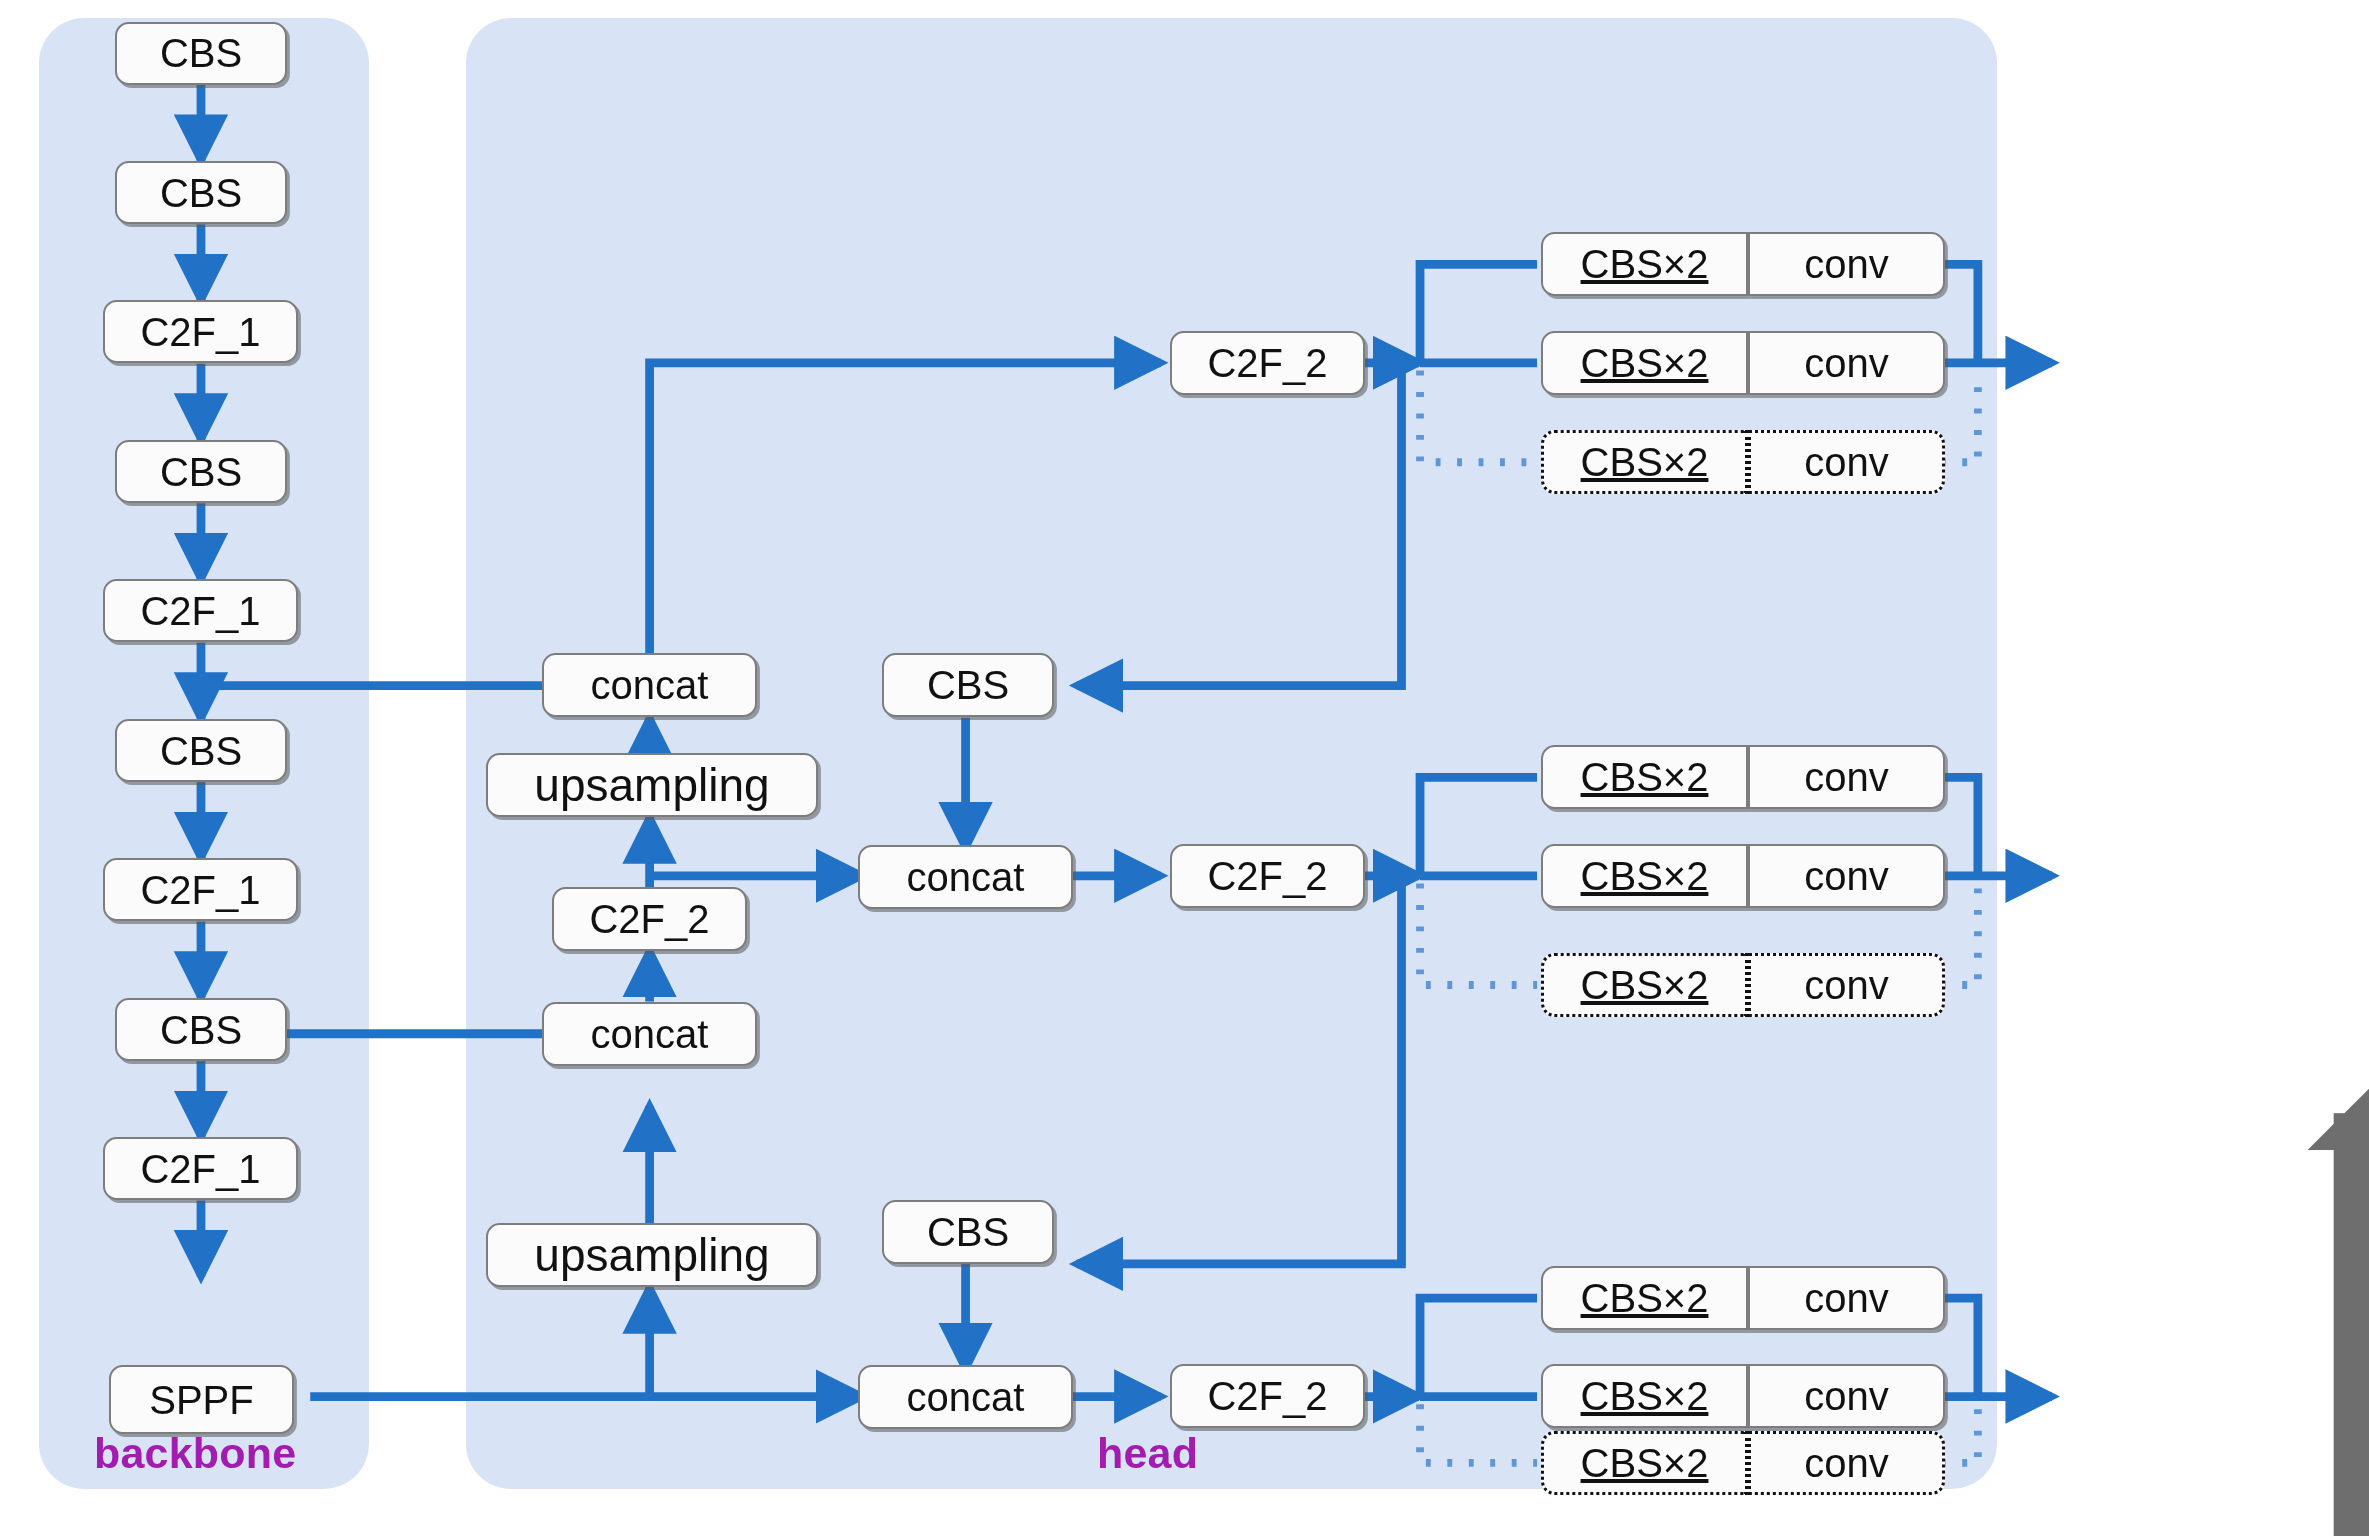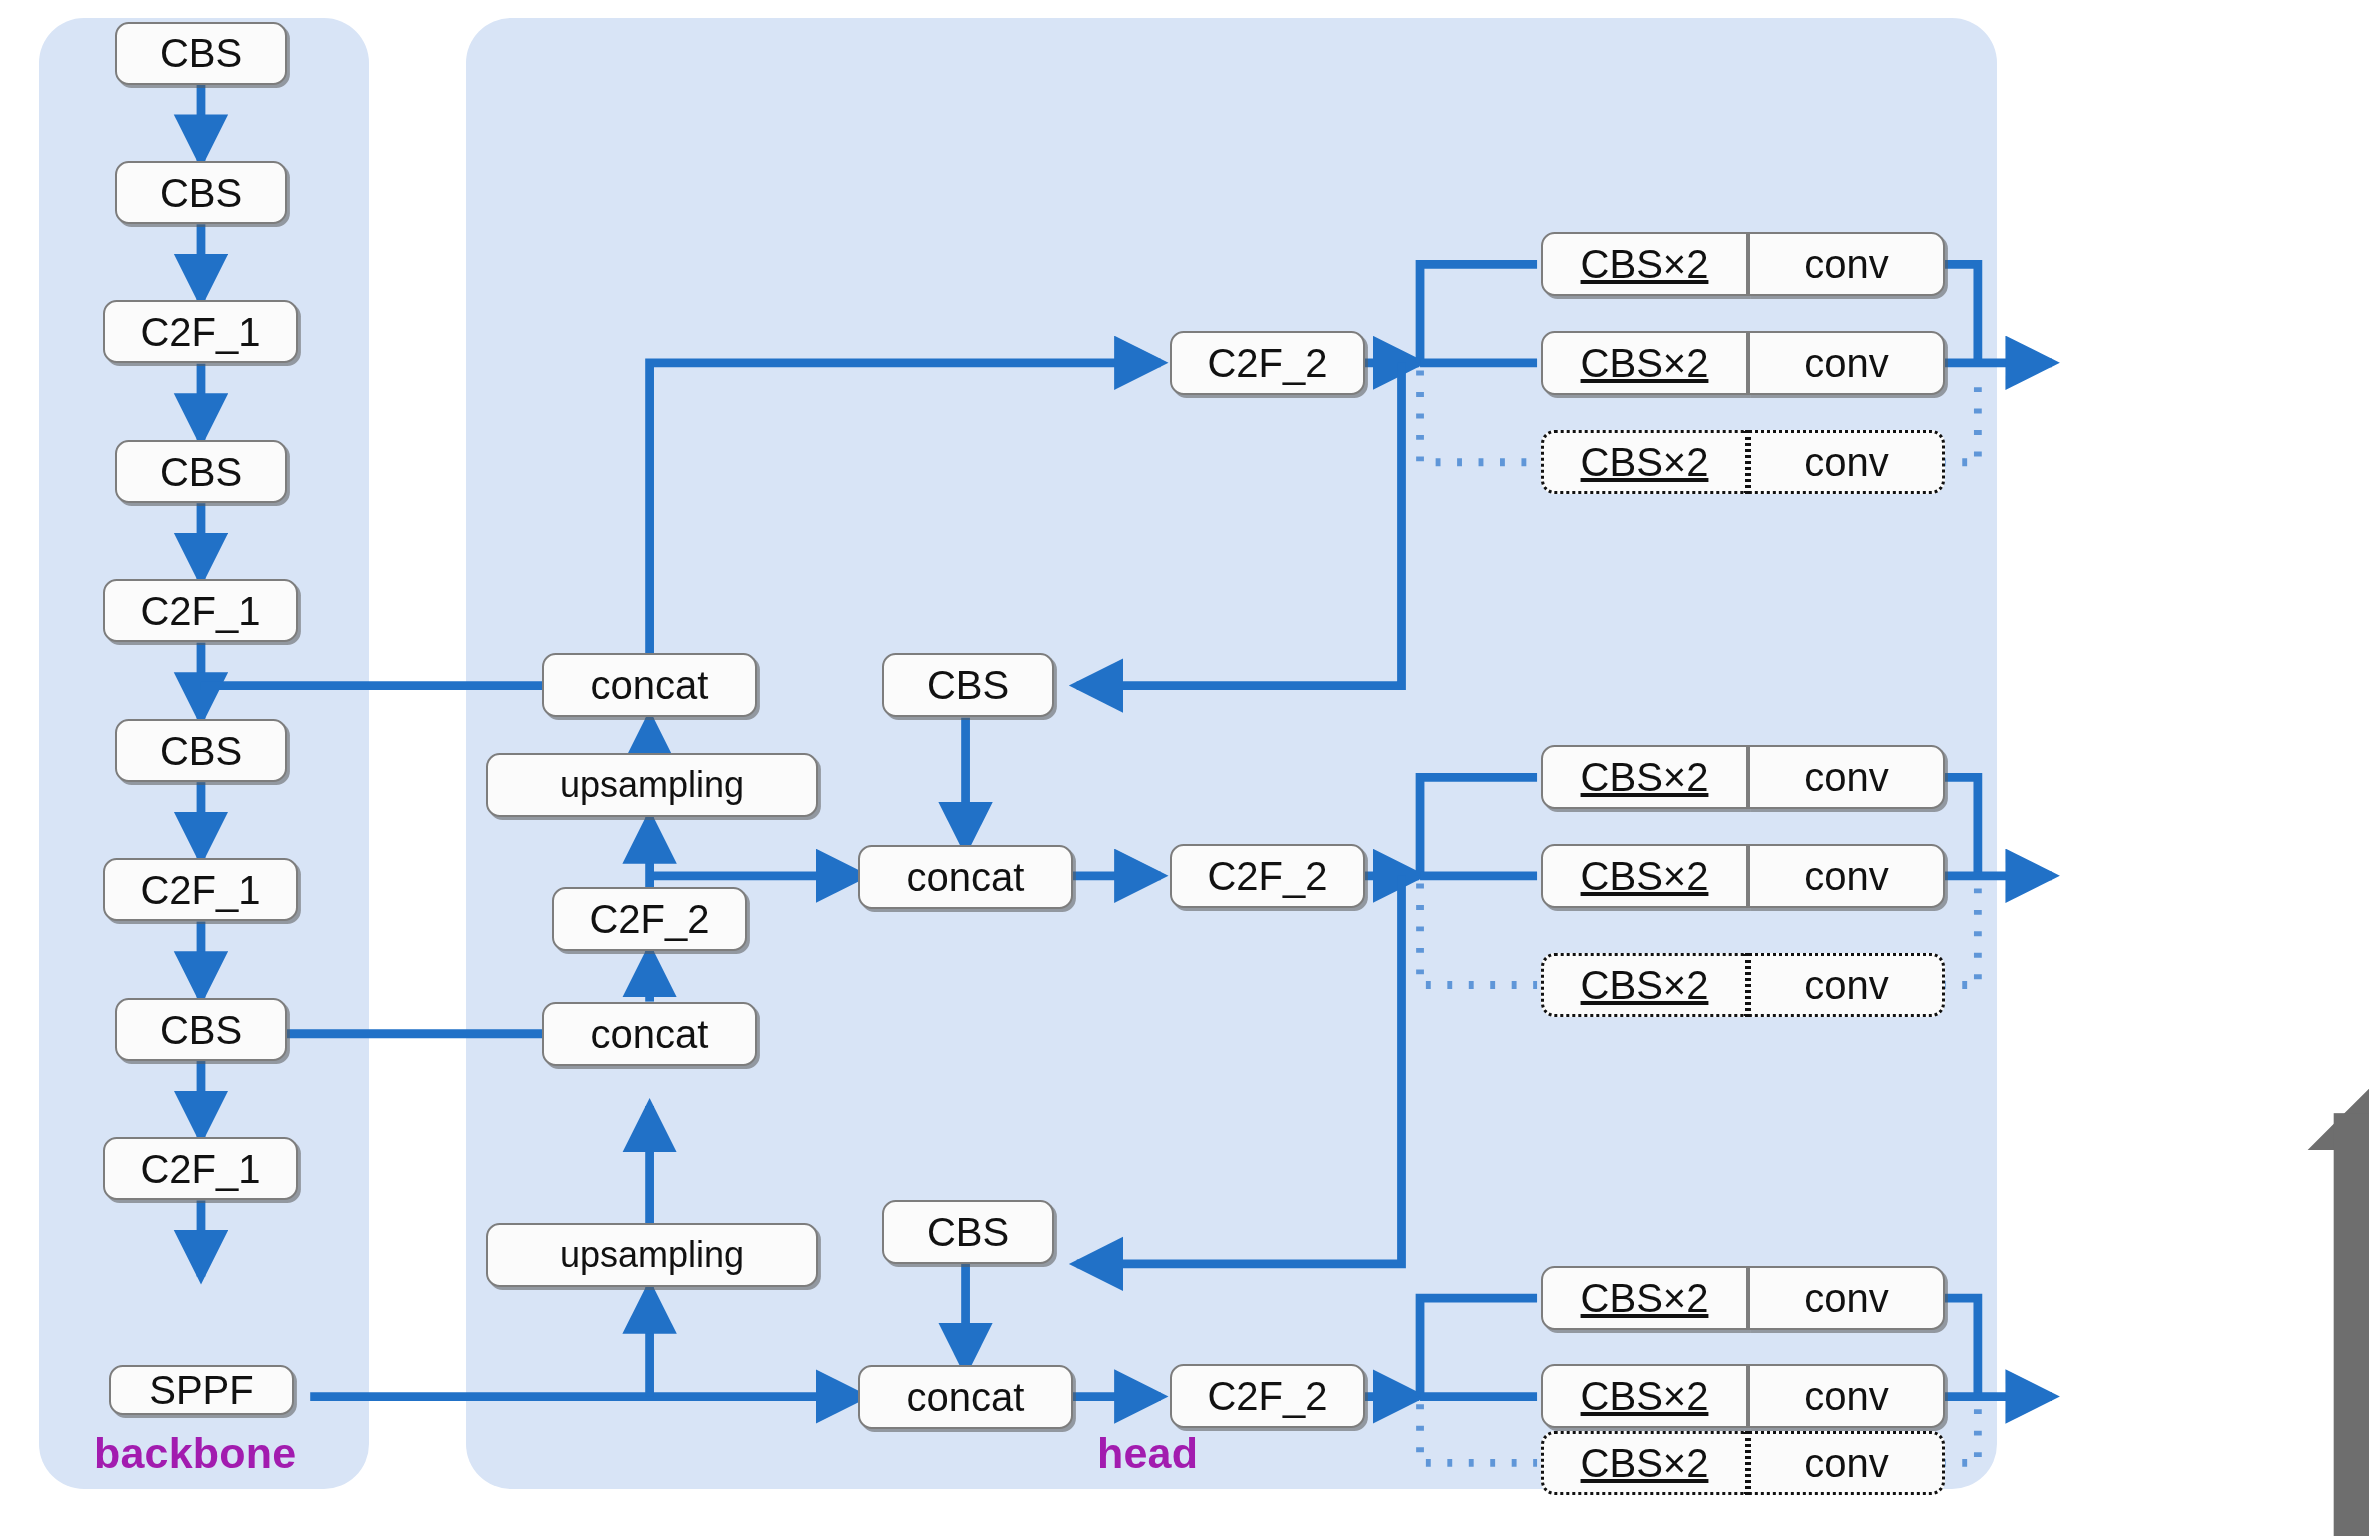--- a/index.html
+++ b/index.html
@@ -24,7 +24,7 @@
     color:#111;font-size:40px;line-height:1;
     white-space:nowrap;
   }
-  .node.small{font-size:36px;}
+  .node.small{font-size:46px;}
 
   
   .pairL{border-top-right-radius:0;border-bottom-right-radius:0;border-right-width:2px;text-decoration:underline;}

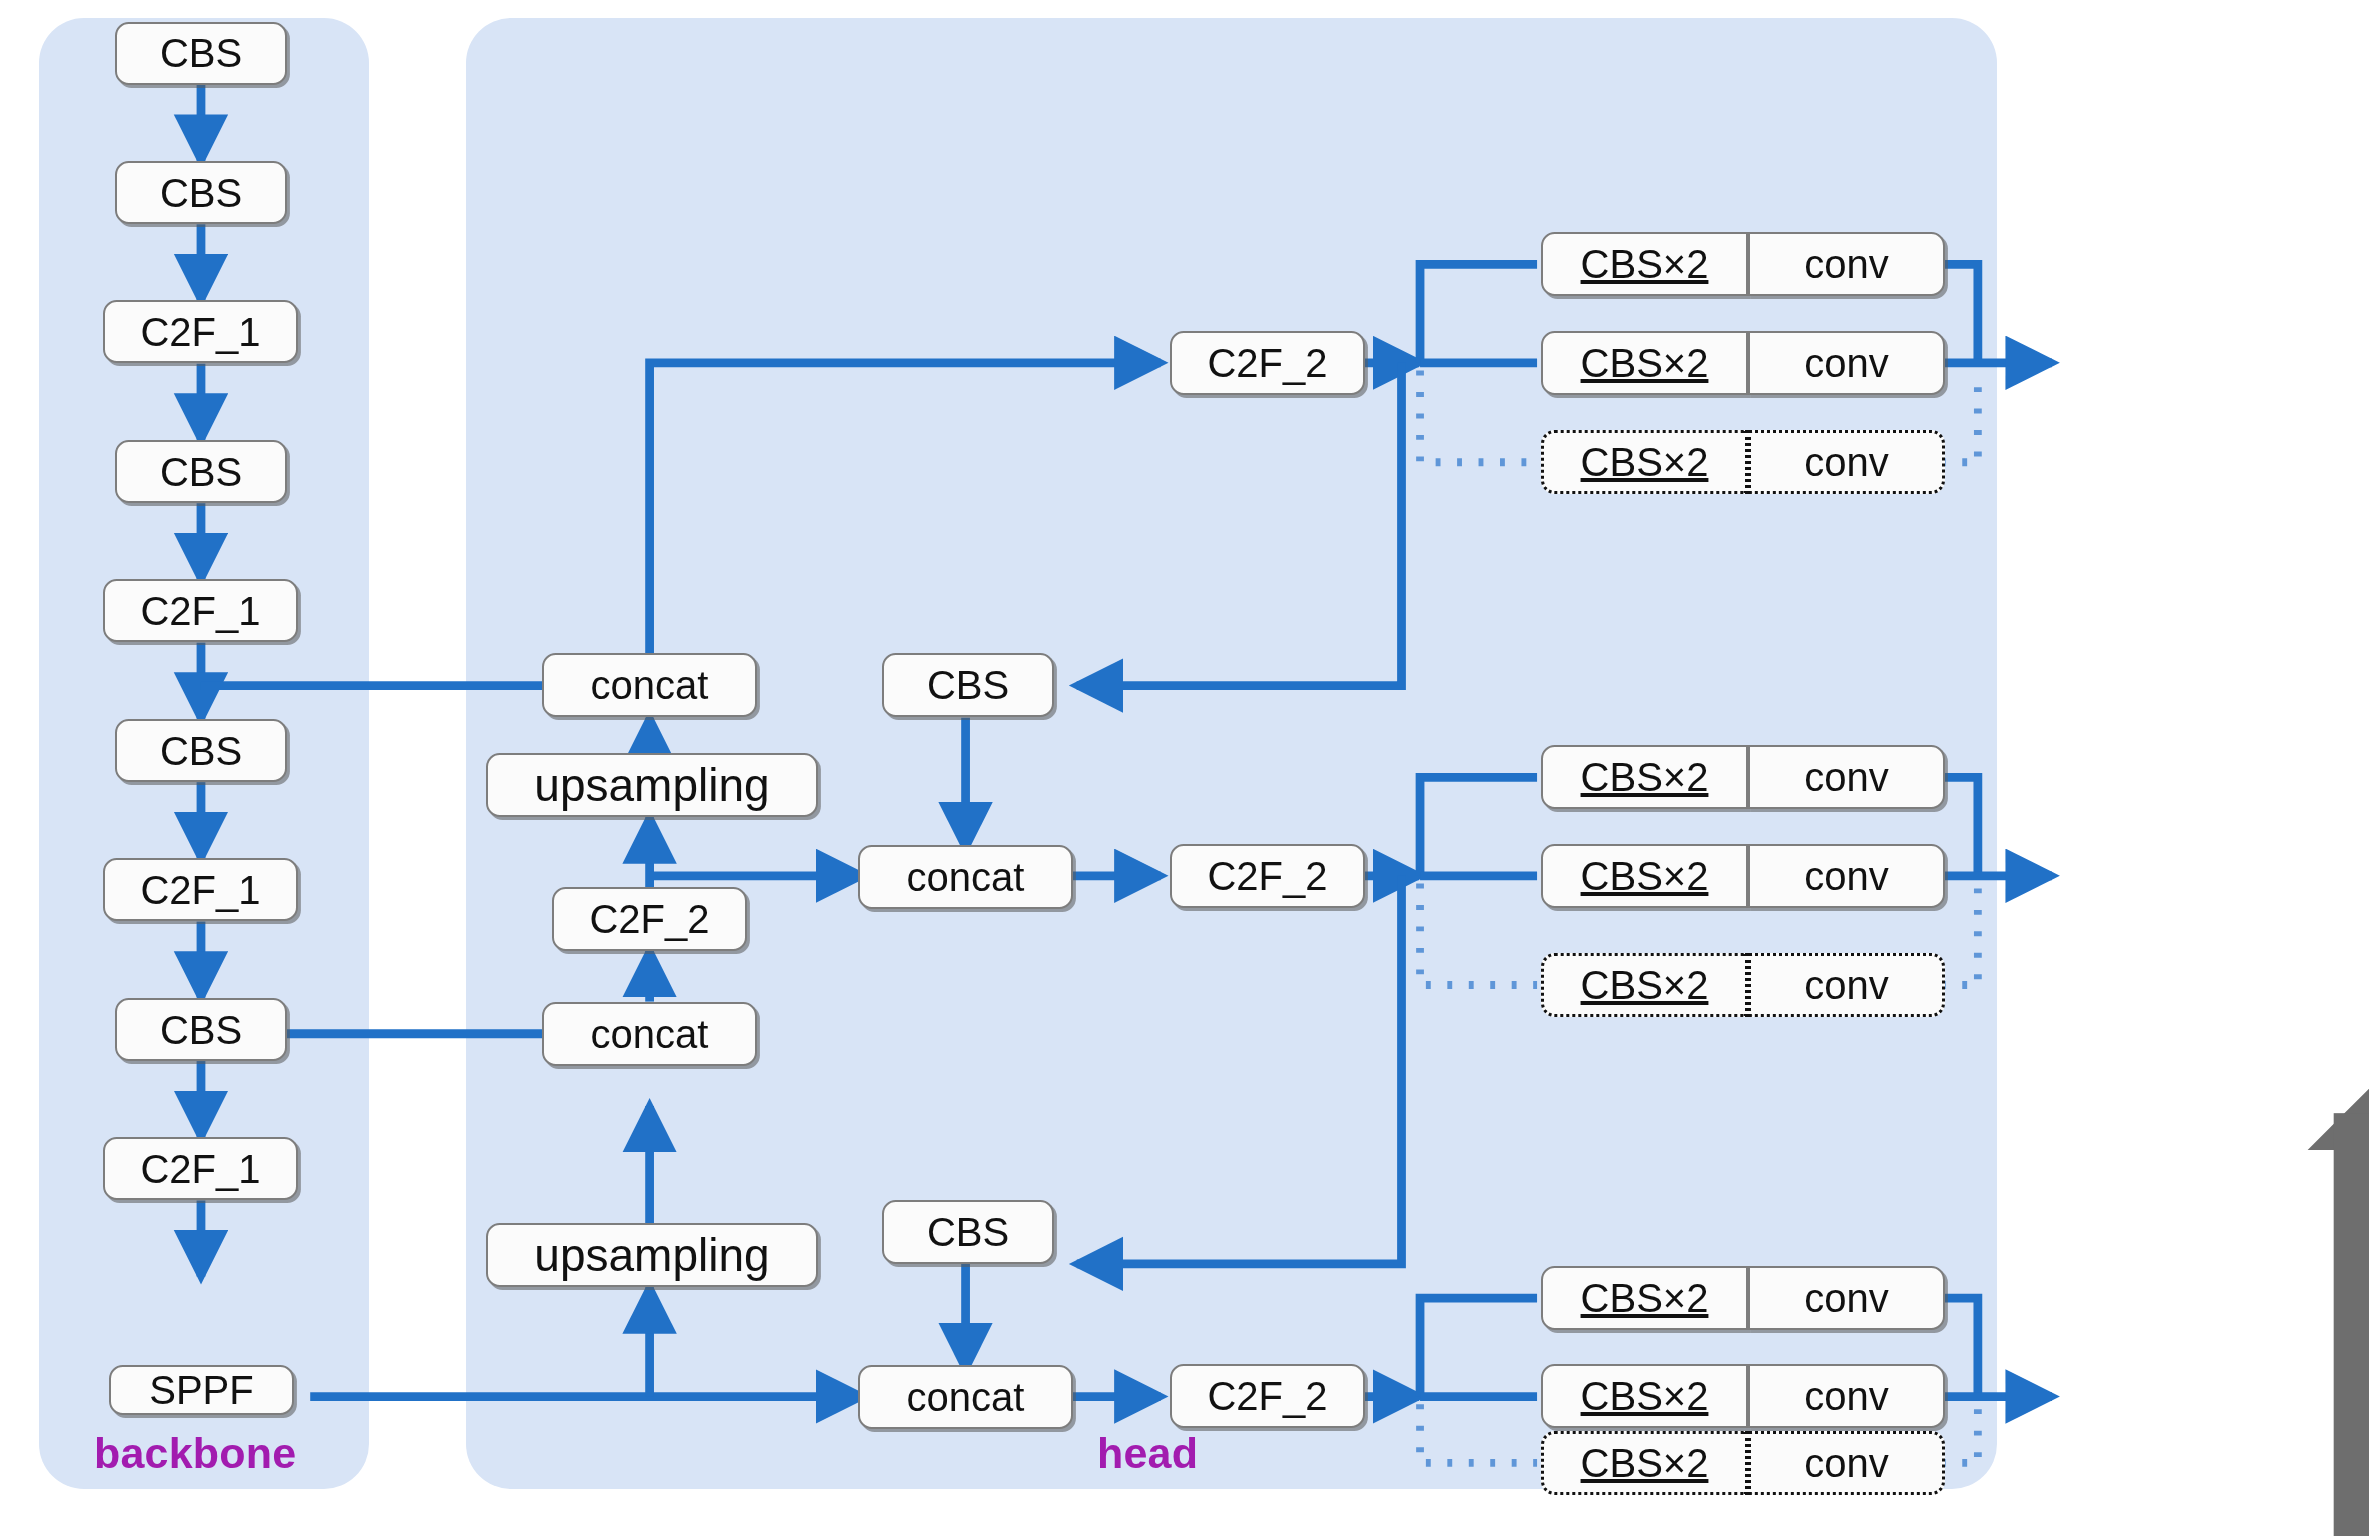--- a/index.html
+++ b/index.html
@@ -140,7 +140,7 @@
   <div class="node" style="left:103px;top:858px;width:195px;height:63px;">C2F_1</div>
   <div class="node" style="left:115px;top:998px;width:172px;height:63px;">CBS</div>
   <div class="node" style="left:103px;top:1137px;width:195px;height:63px;">C2F_1</div>
-  <div class="node" style="left:109px;top:1365px;width:185px;height:50px;">SPPF</div>
+  <div class="node" style="left:109px;top:1365px;width:185px;height:69px;">SPPF</div>
 
   <div class="node" style="left:542px;top:653px;width:215px;height:64px;">concat</div>
   <div class="node small" style="left:486px;top:753px;width:332px;height:64px;">upsampling</div>

